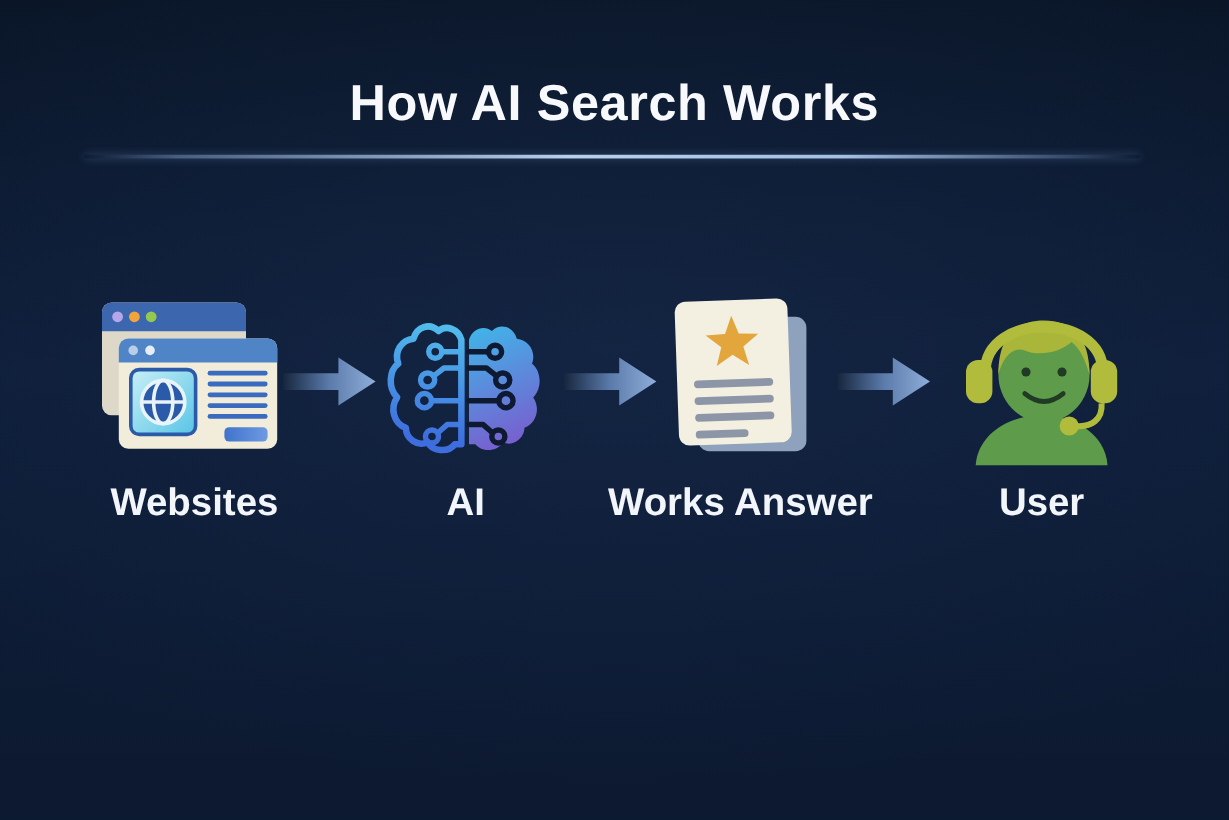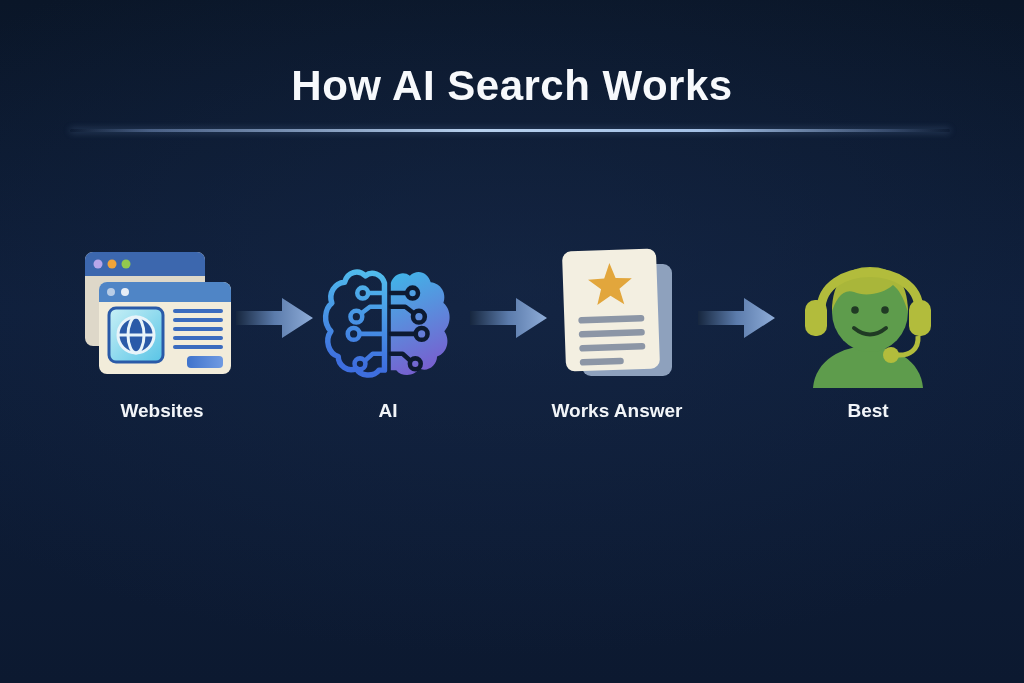--- a/index.html
+++ b/index.html
@@ -30,7 +30,7 @@
   .icon{position:absolute;}
   .step-label{
     position:absolute;top:400px;transform:translateX(-50%);
-    color:#f2f5f9;font-size:19px;font-weight:700;white-space:nowrap;
+    color:#f2f5f9;font-size:32px;font-weight:700;white-space:nowrap;
   }
   .arrow{position:absolute;top:294px;width:78px;height:48px;}
 </style>

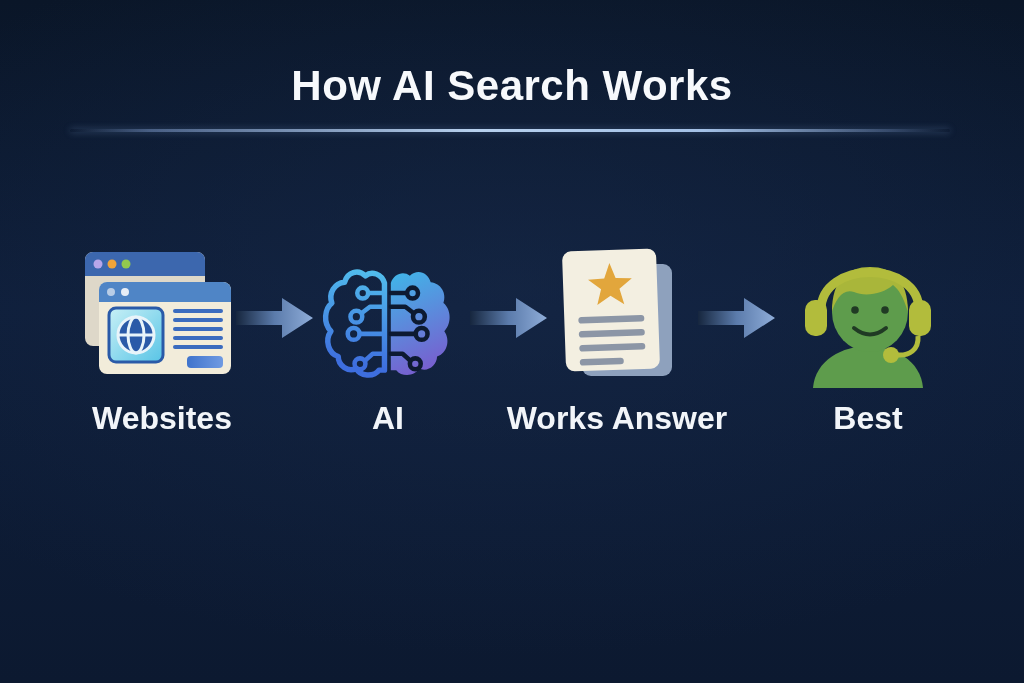--- a/index.html
+++ b/index.html
@@ -176,7 +176,7 @@
   <div class="step-label" style="left:162px">Websites</div>
   <div class="step-label" style="left:388px">AI</div>
   <div class="step-label" style="left:617px">Works Answer</div>
-  <div class="step-label" style="left:868px">Best</div>
+  <div class="step-label" style="left:868px">User</div>
 
 </div>
 

